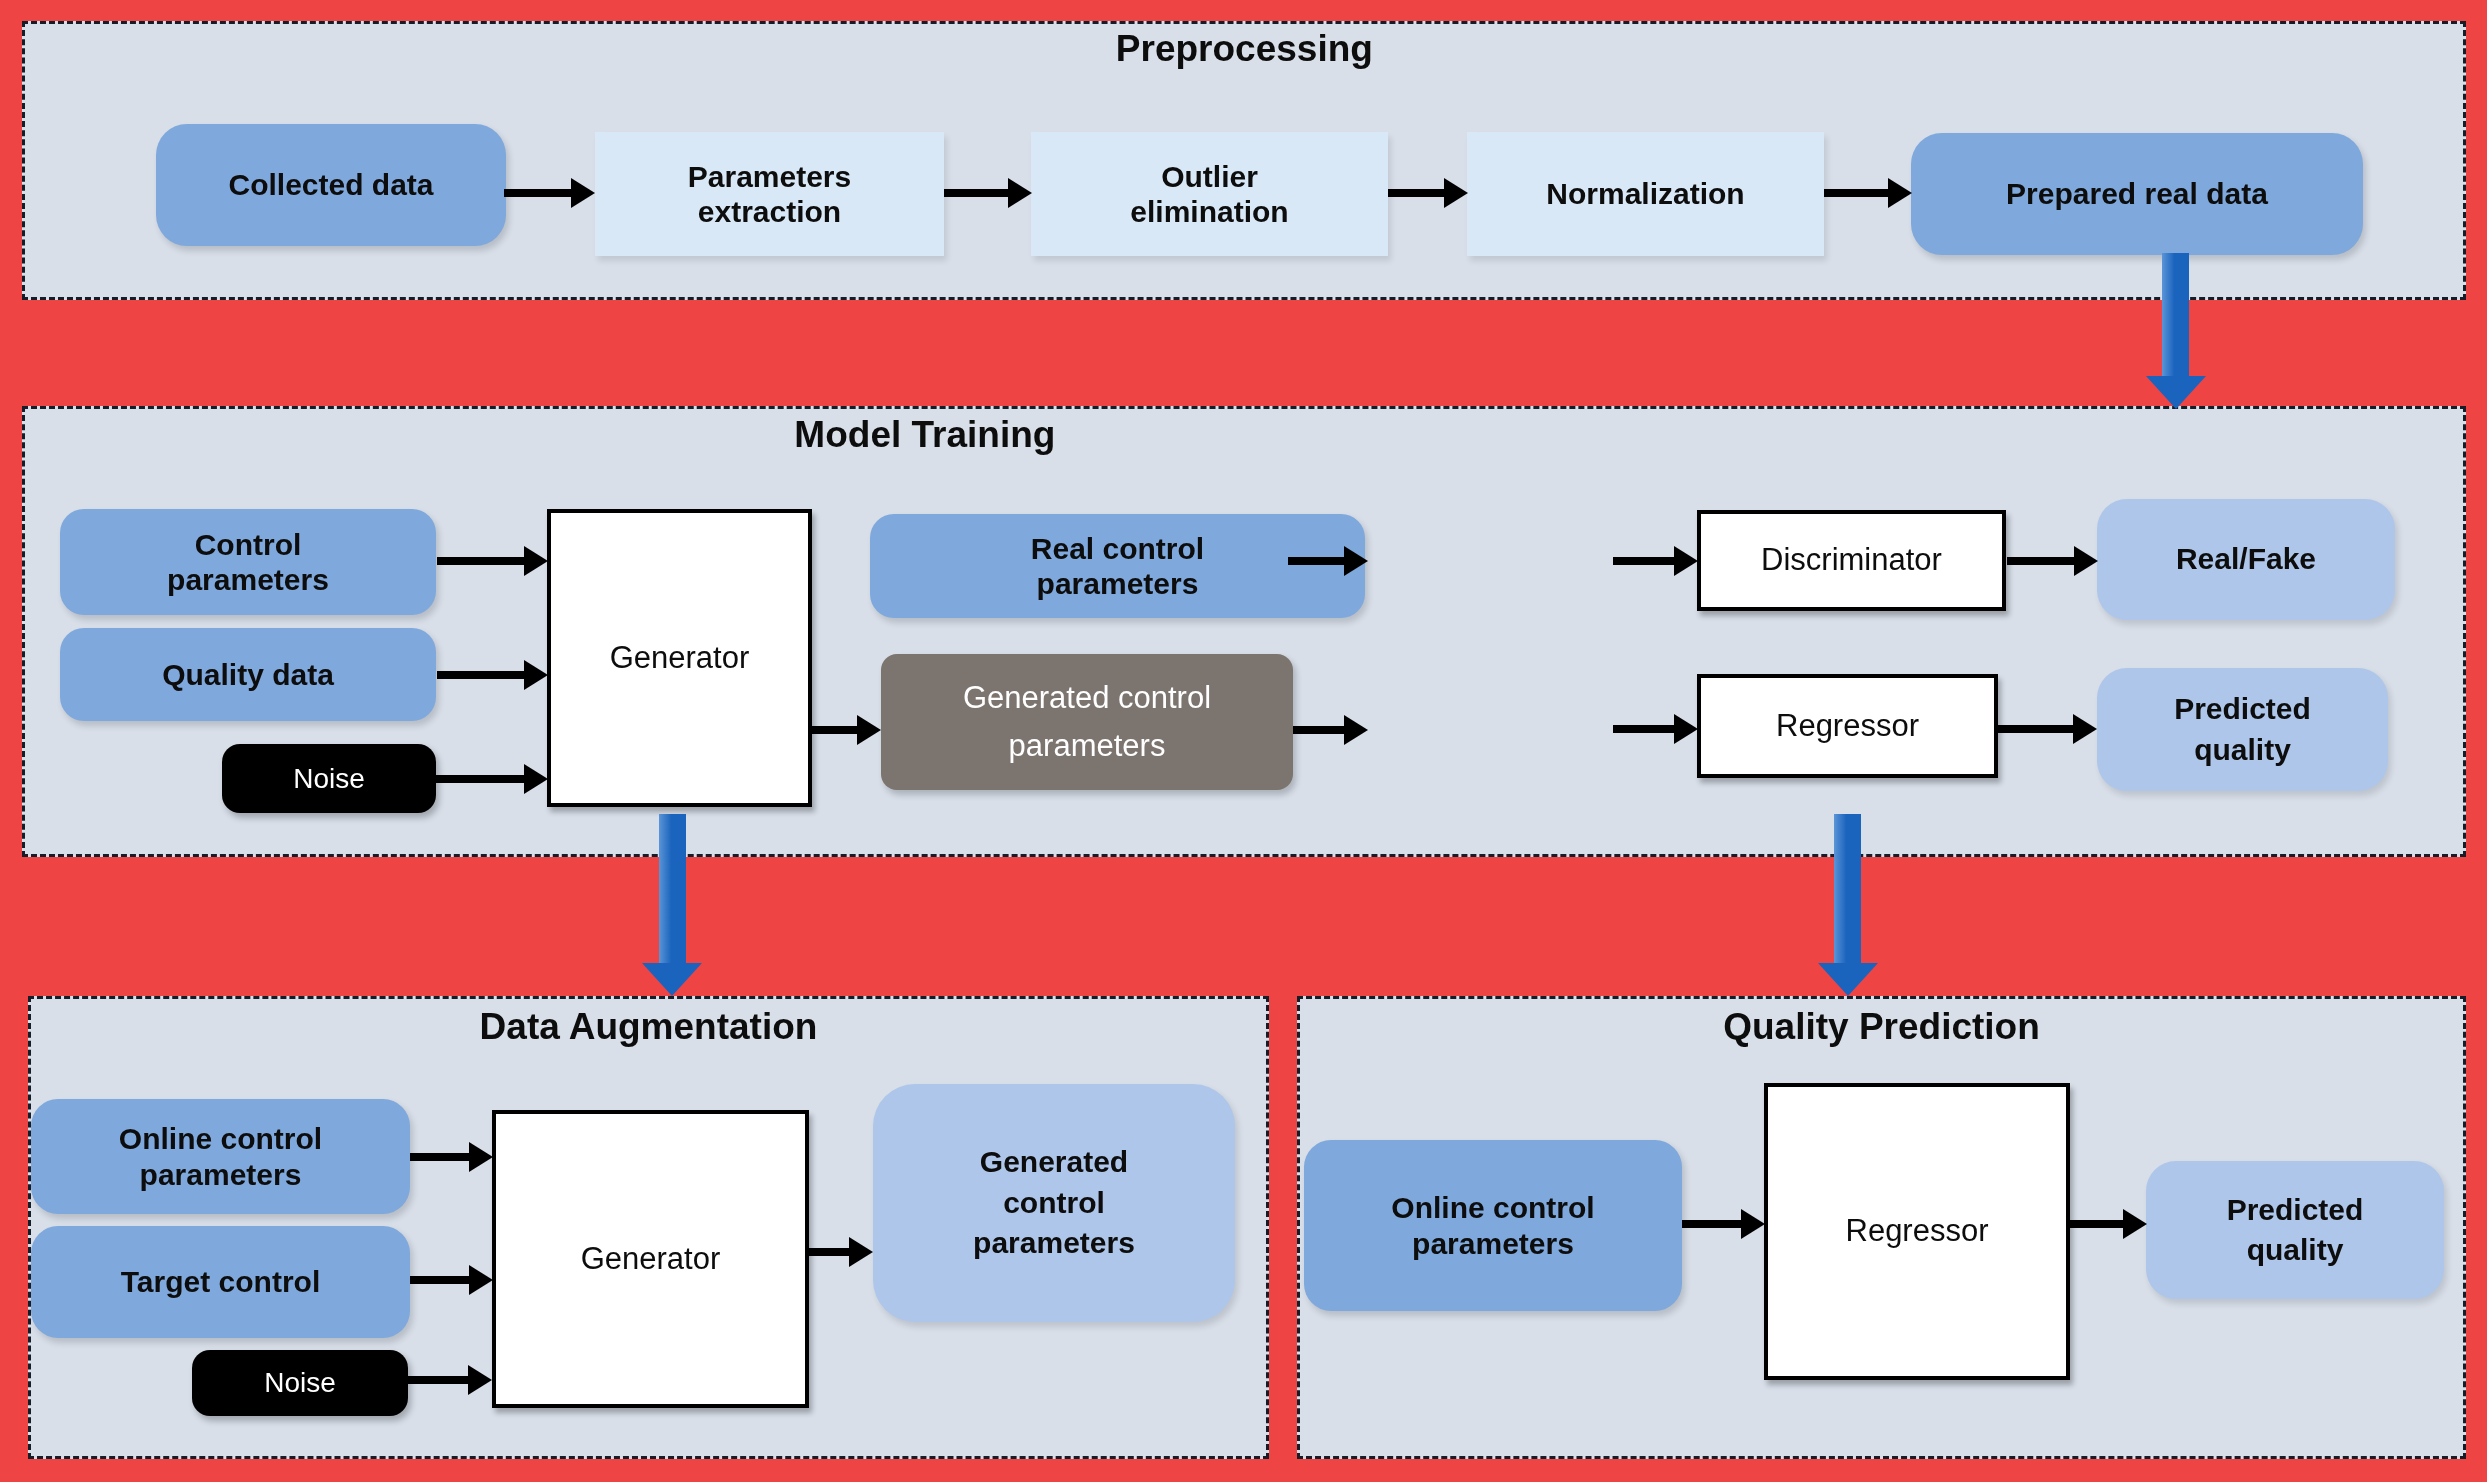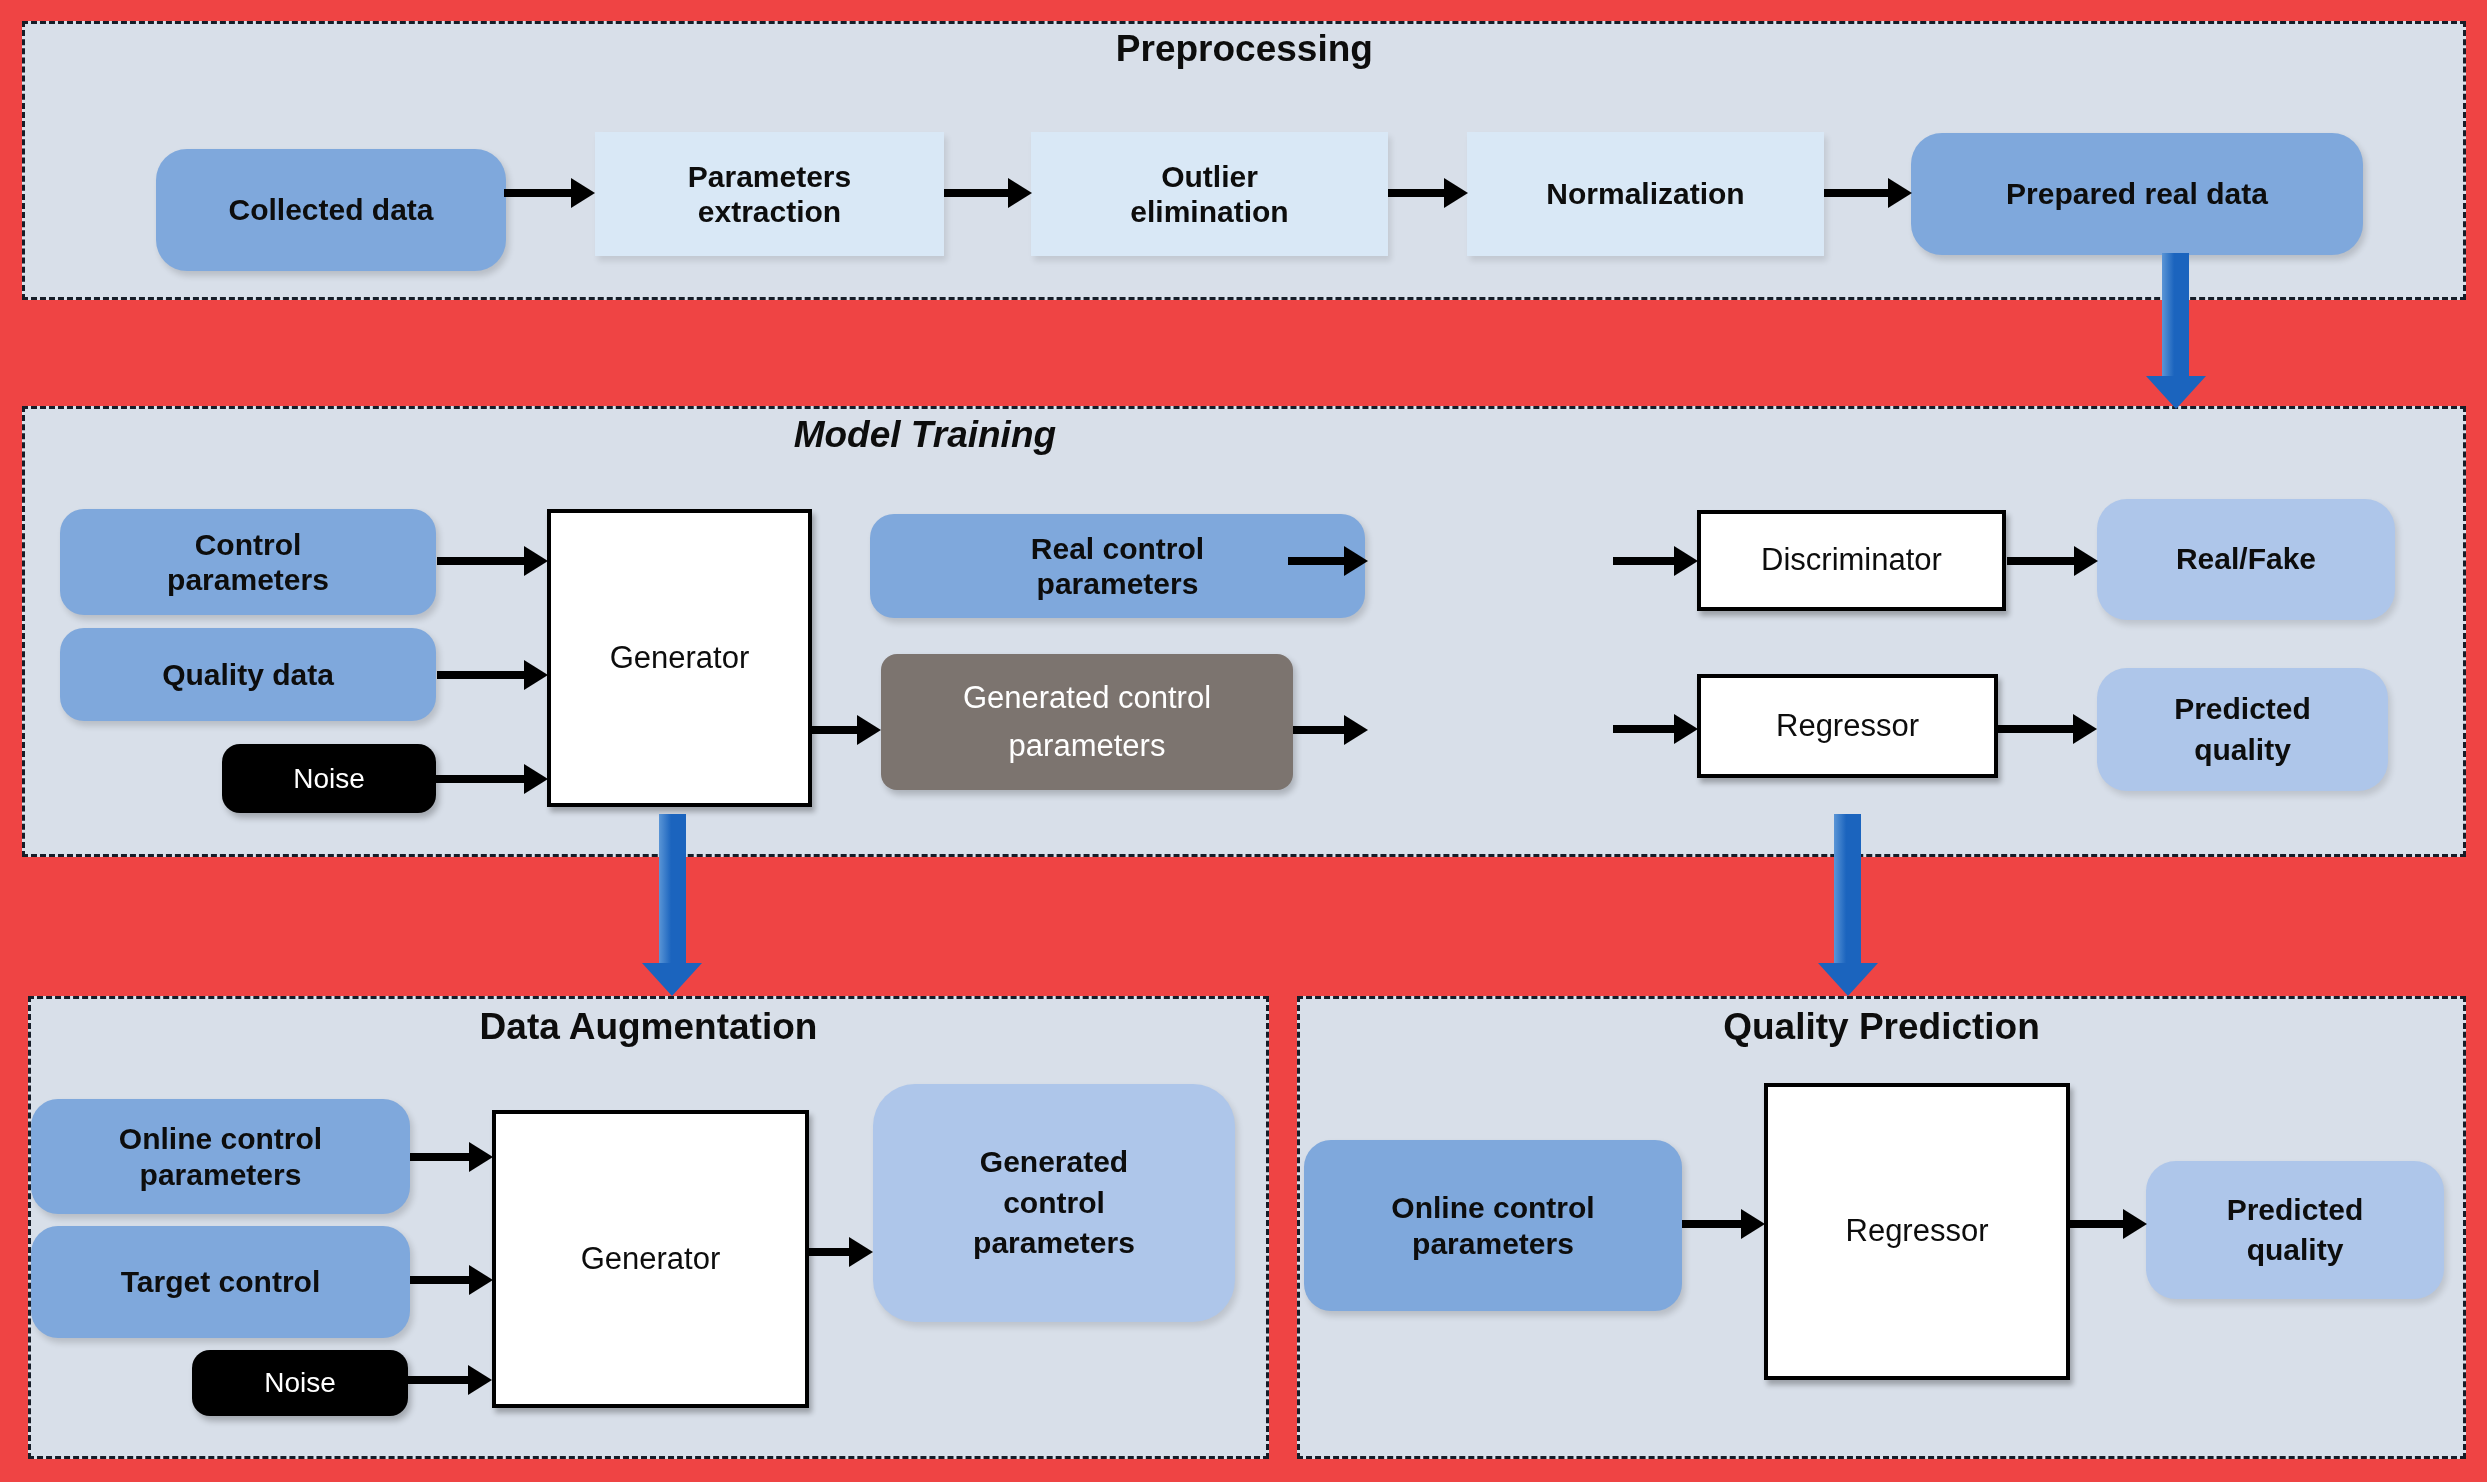--- a/index.html
+++ b/index.html
@@ -50,7 +50,7 @@
   <div class="title" style="left:28px; top:1006px; width:1241px;">Data Augmentation</div>
   <div class="title" style="left:1297px; top:1006px; width:1169px;">Quality Prediction</div>
 
-  <div class="box b-med" style="left:156px; top:149px; width:350px; height:122px; border-radius:31px;">Collected data</div>
+  <div class="box b-med" style="left:156px; top:124px; width:350px; height:122px; border-radius:31px;">Collected data</div>
   <div class="box b-light" style="left:595px; top:132px; width:349px; height:124px;">Parameters
 extraction</div>
   <div class="box b-light" style="left:1031px; top:132px; width:357px; height:124px;">Outlier

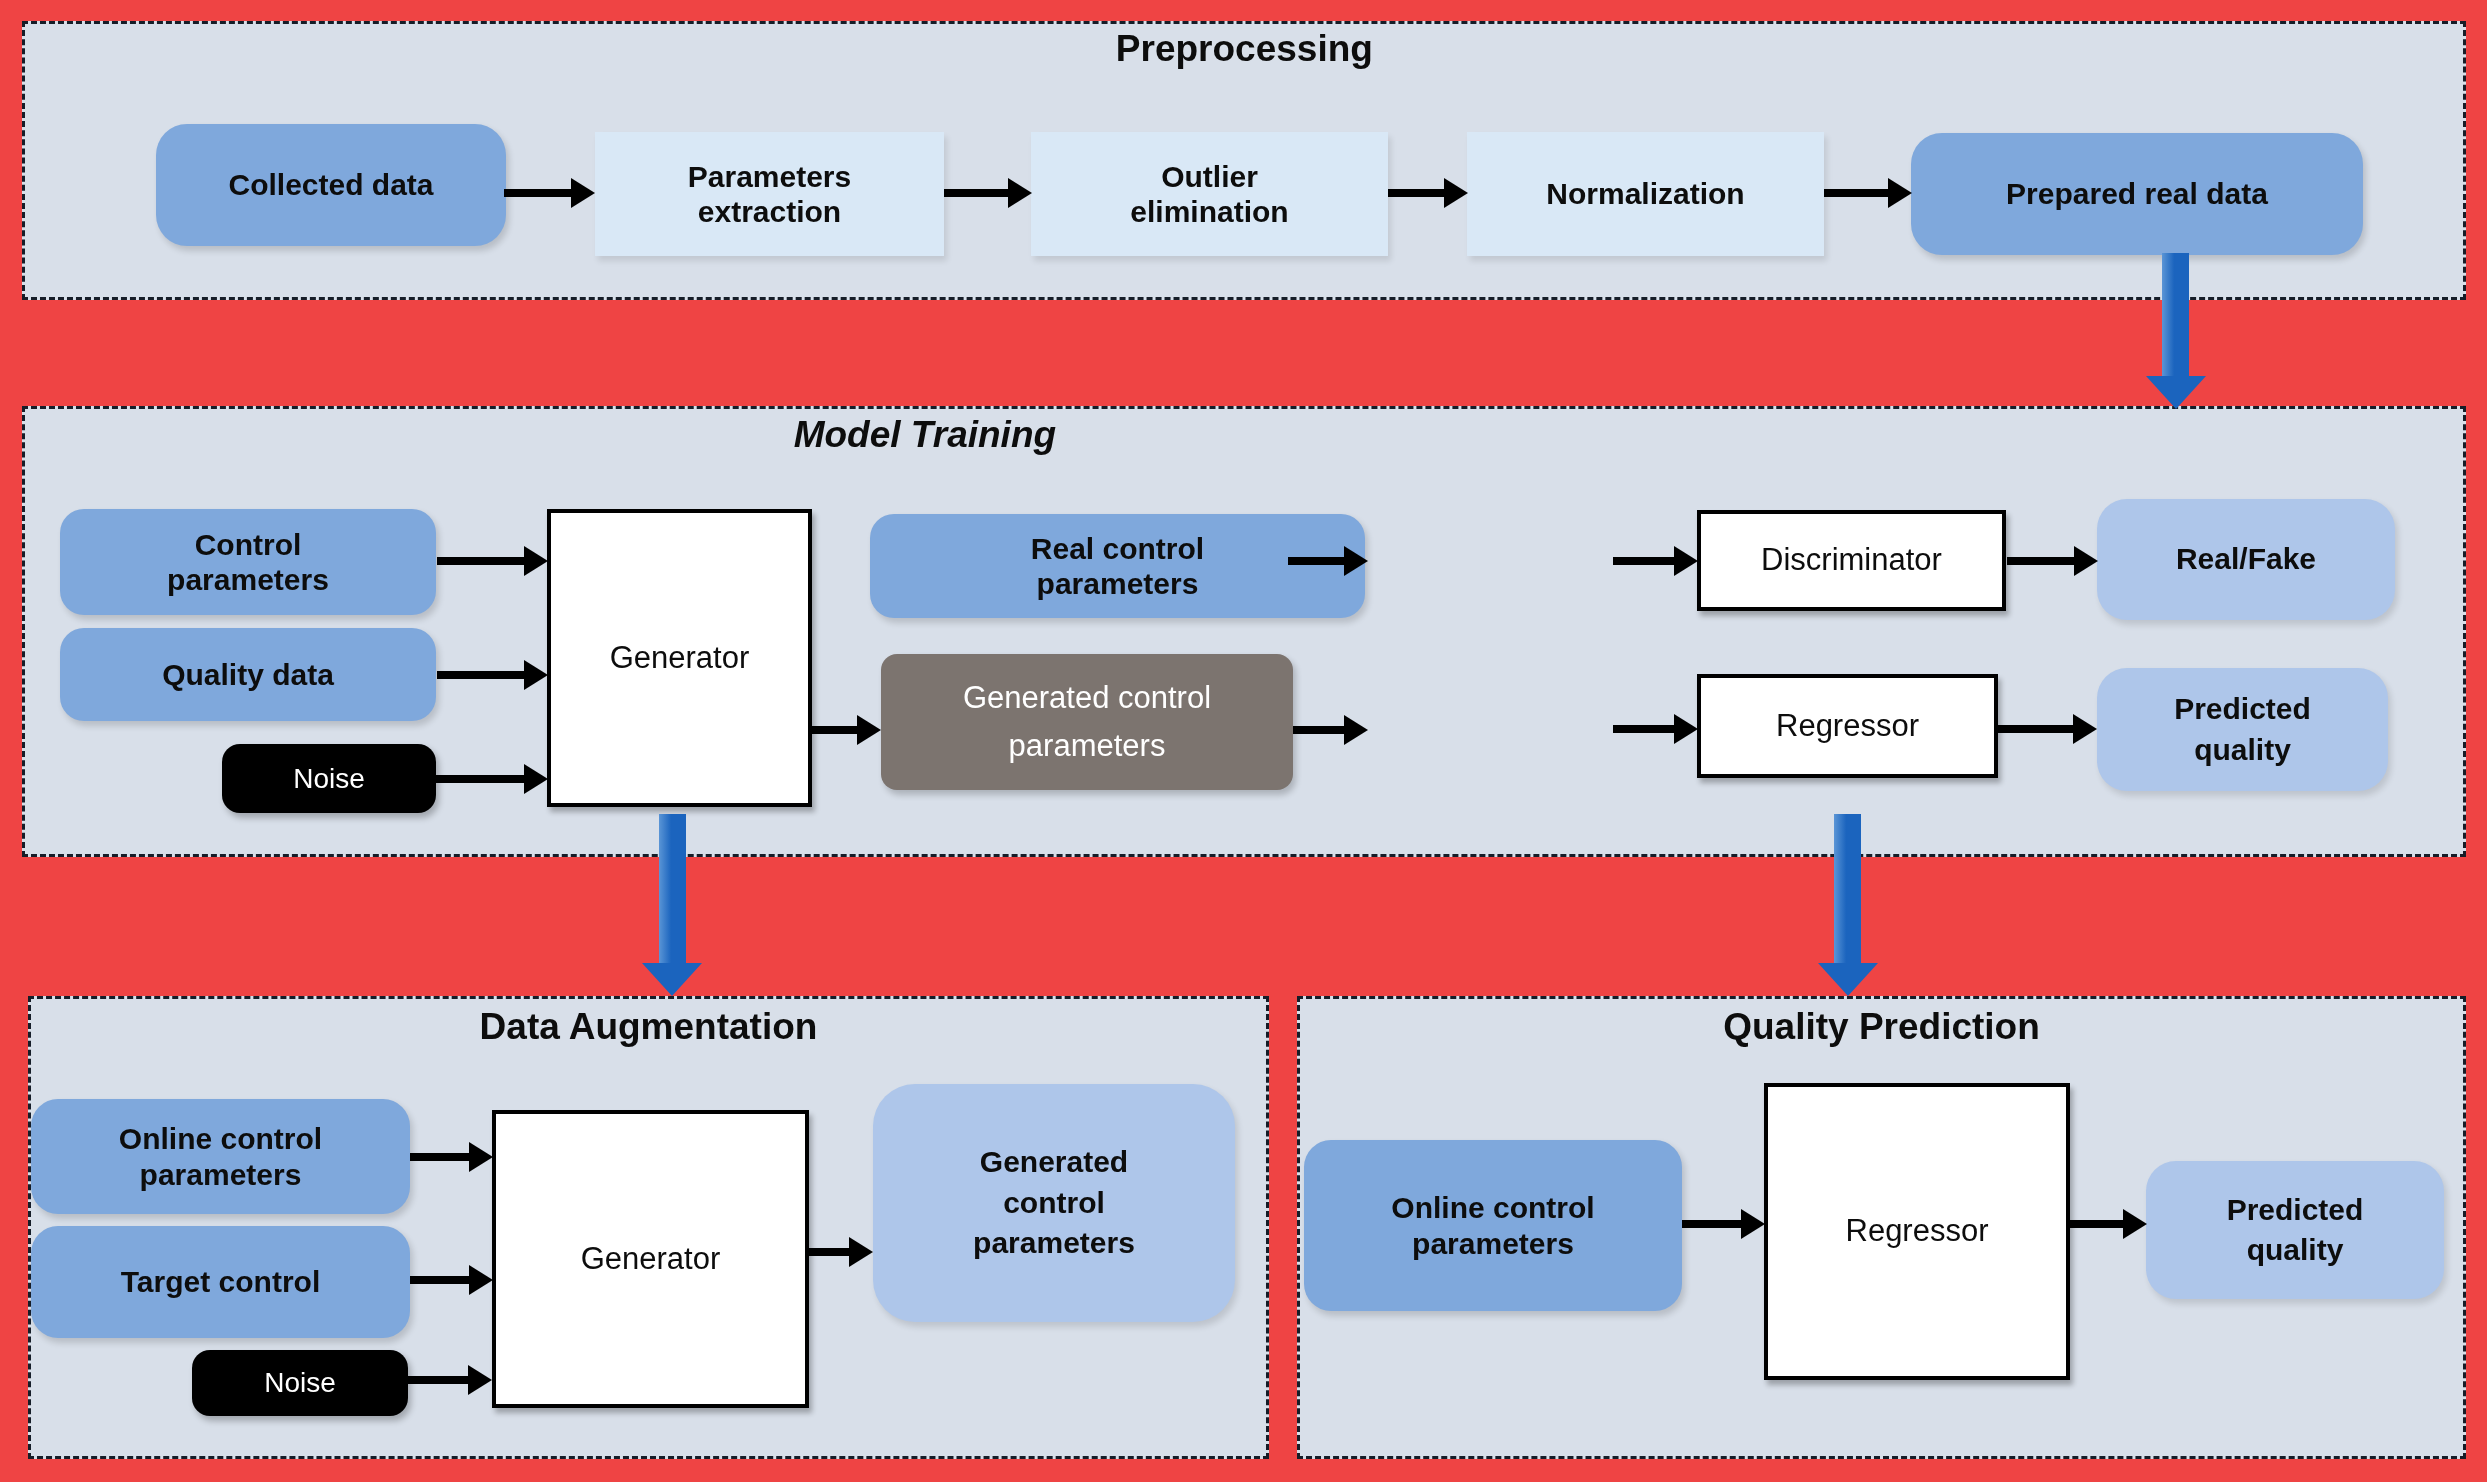--- a/index.html
+++ b/index.html
@@ -46,7 +46,7 @@
   <div class="panel" style="left:1297px; top:996px; width:1169px; height:463px;"></div>
 
   <div class="title" style="left:22.4px; top:28px; width:2444px;">Preprocessing</div>
-  <div class="title" style="left:22.4px; top:414px; width:2088px; padding-right:283px;font-style:italic;">Model Training</div>
+  <div class="title" style="left:22.4px; top:414px; width:2088px; padding-right:283px;">Model Training</div>
   <div class="title" style="left:28px; top:1006px; width:1241px;">Data Augmentation</div>
   <div class="title" style="left:1297px; top:1006px; width:1169px;">Quality Prediction</div>
 

